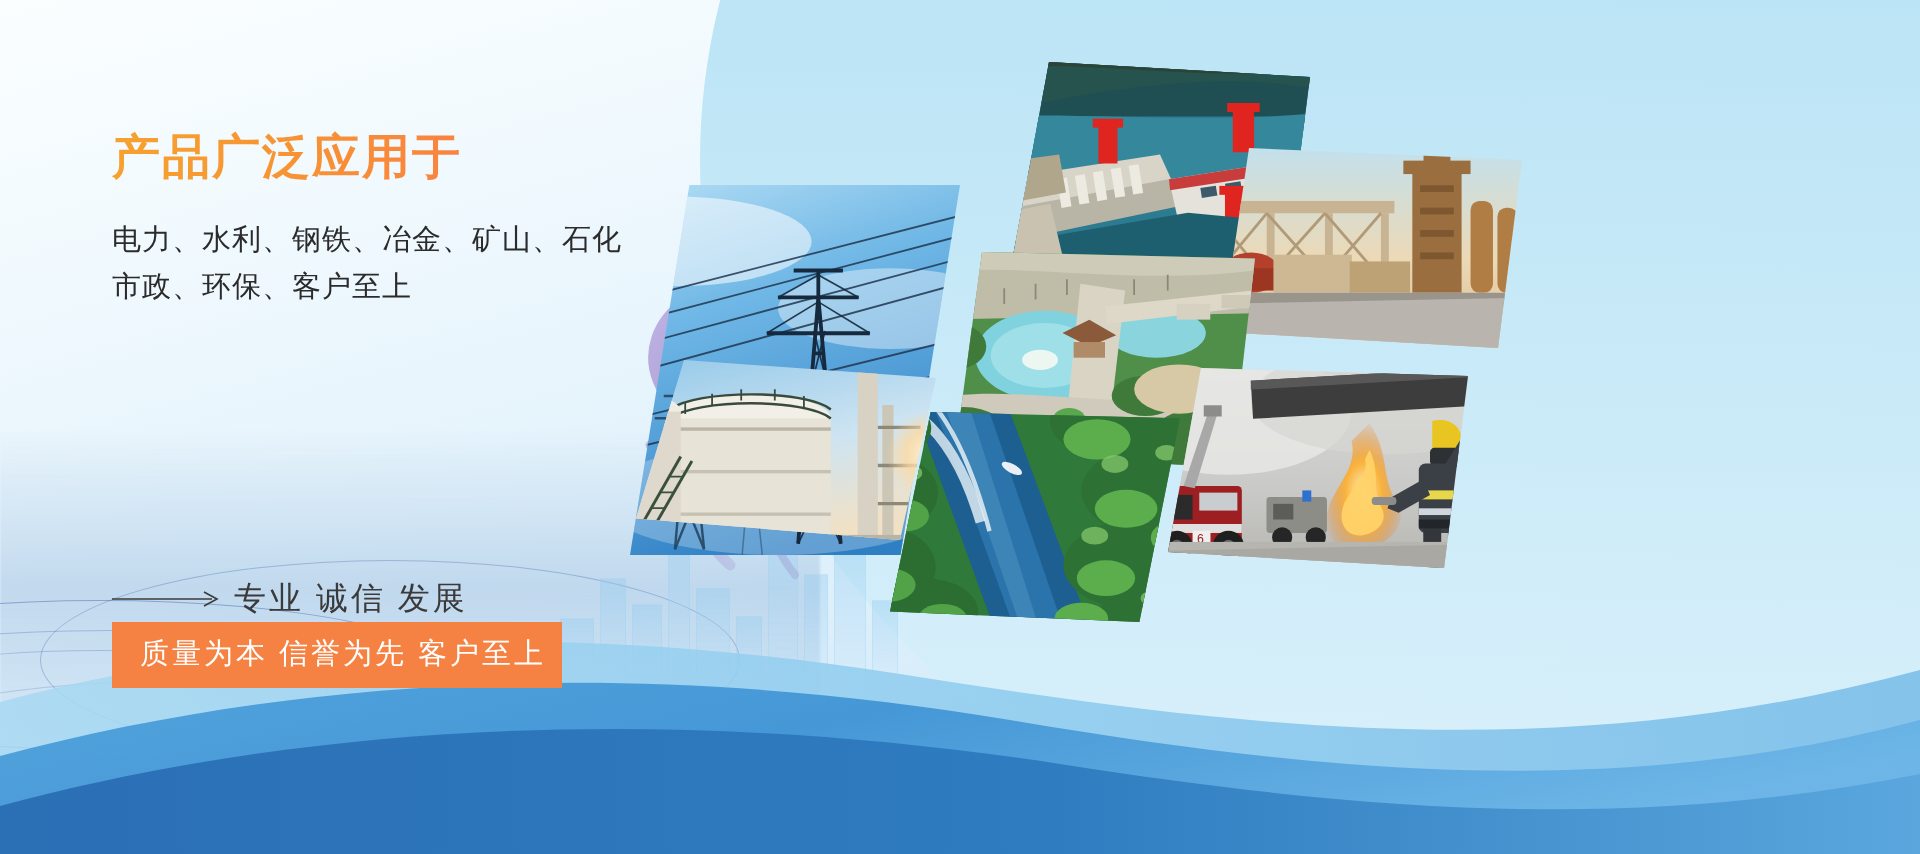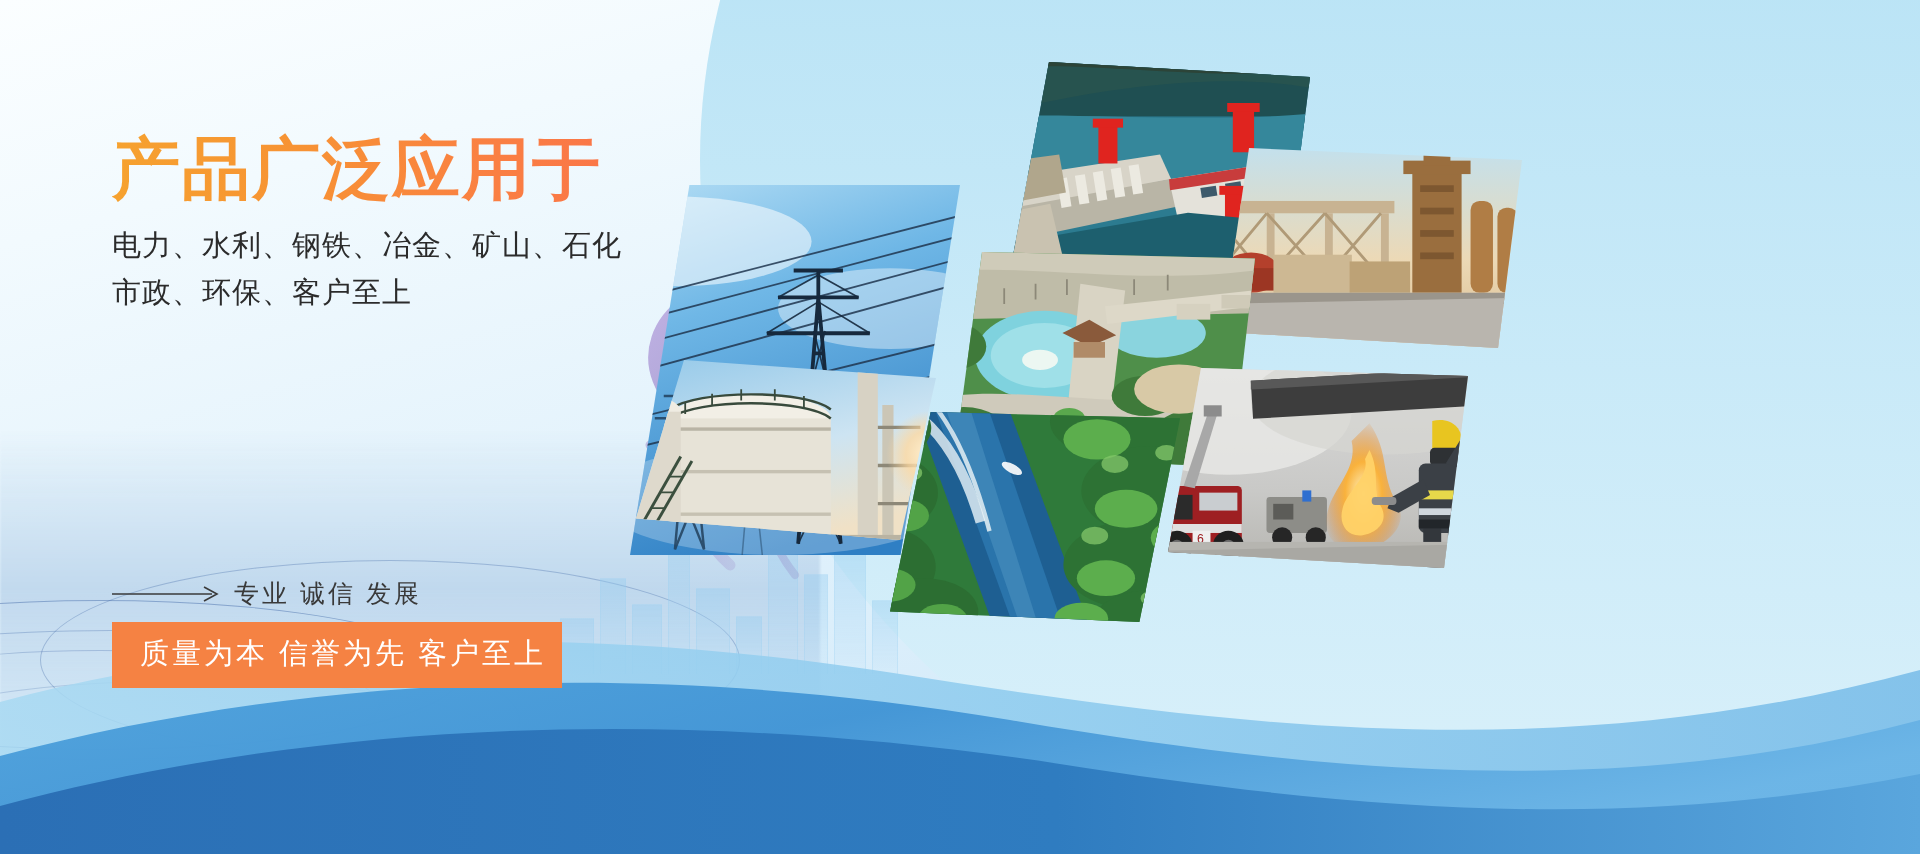--- a/index.html
+++ b/index.html
@@ -58,7 +58,7 @@
   .copy { position:absolute; left:112px; top:130px; width:640px; }
 
   .headline {
-    font-size:68px; font-weight:700; letter-spacing:2px; line-height:1.12;
+    font-size:48px; font-weight:700; letter-spacing:2px; line-height:1.12;
     background:linear-gradient(90deg,#f6a22f 0%,#f79234 30%,#fa7f43 60%,#fb6a4d 100%);
     -webkit-background-clip:text; background-clip:text;
     color:transparent; -webkit-text-fill-color:transparent;

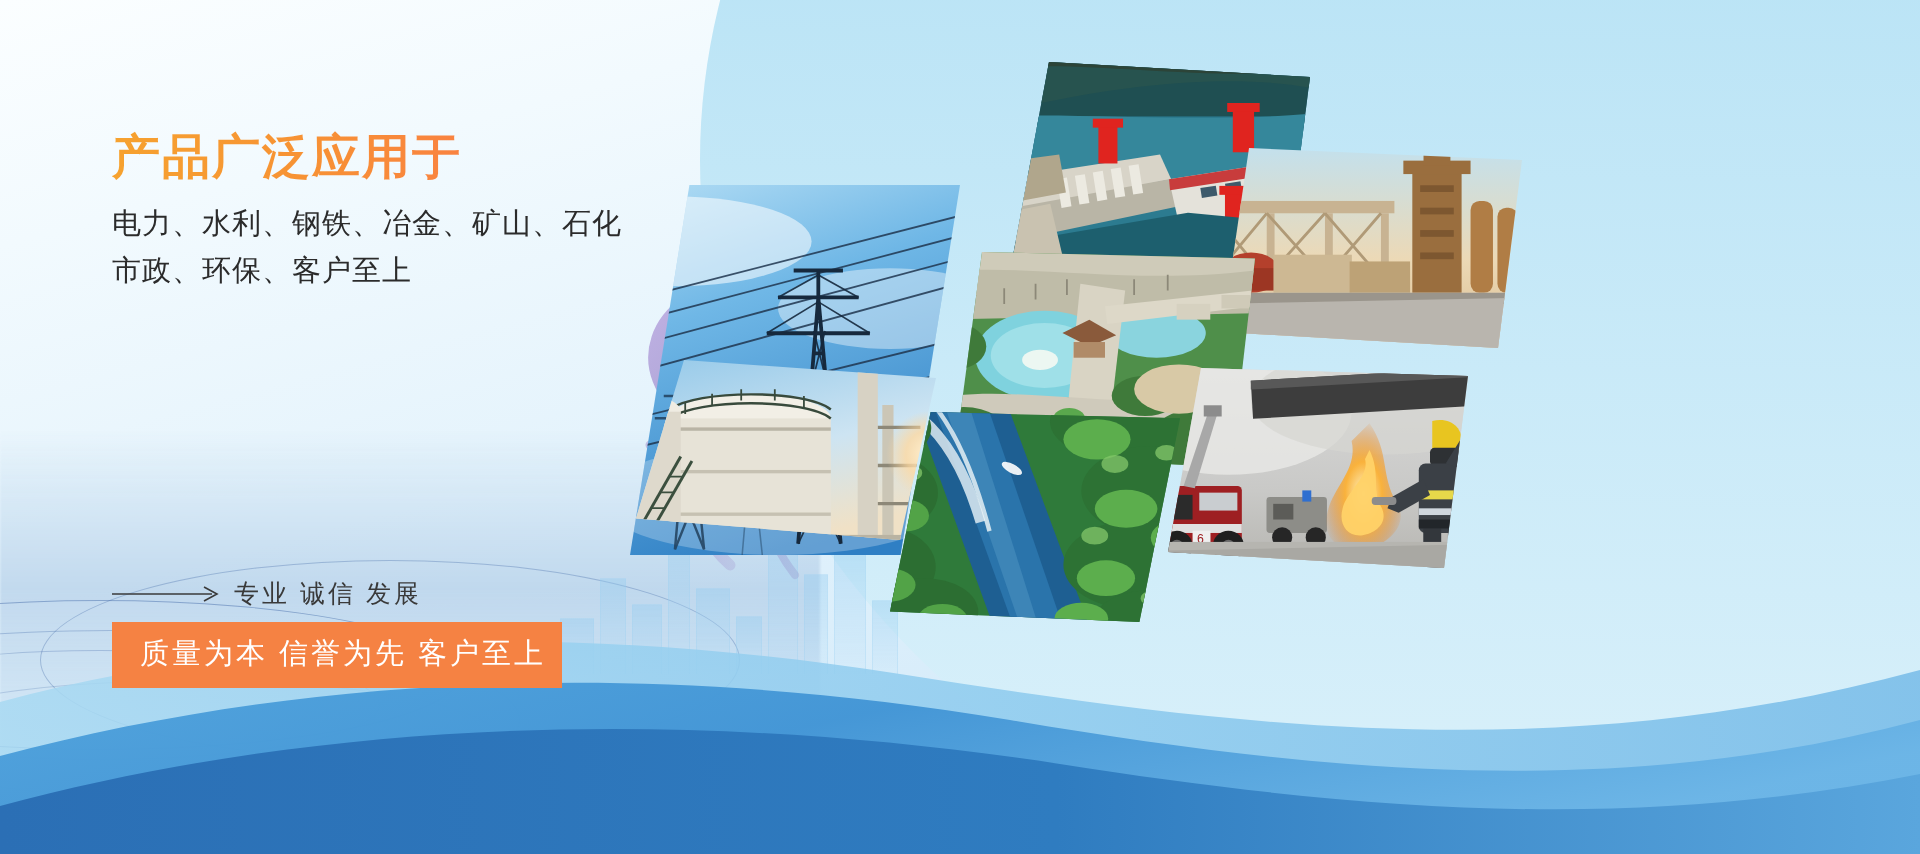--- a/index.html
+++ b/index.html
@@ -66,7 +66,7 @@
     text-decoration:underline;
   }
 
-  .subline { margin-top:16px; color:#2b2b2b; font-size:29px; line-height:1.62; letter-spacing:1px; }
+  .subline { margin-top:32px; color:#2b2b2b; font-size:29px; line-height:1.62; letter-spacing:1px; }
   .subline div { white-space:nowrap; }
 
   .motto-row {

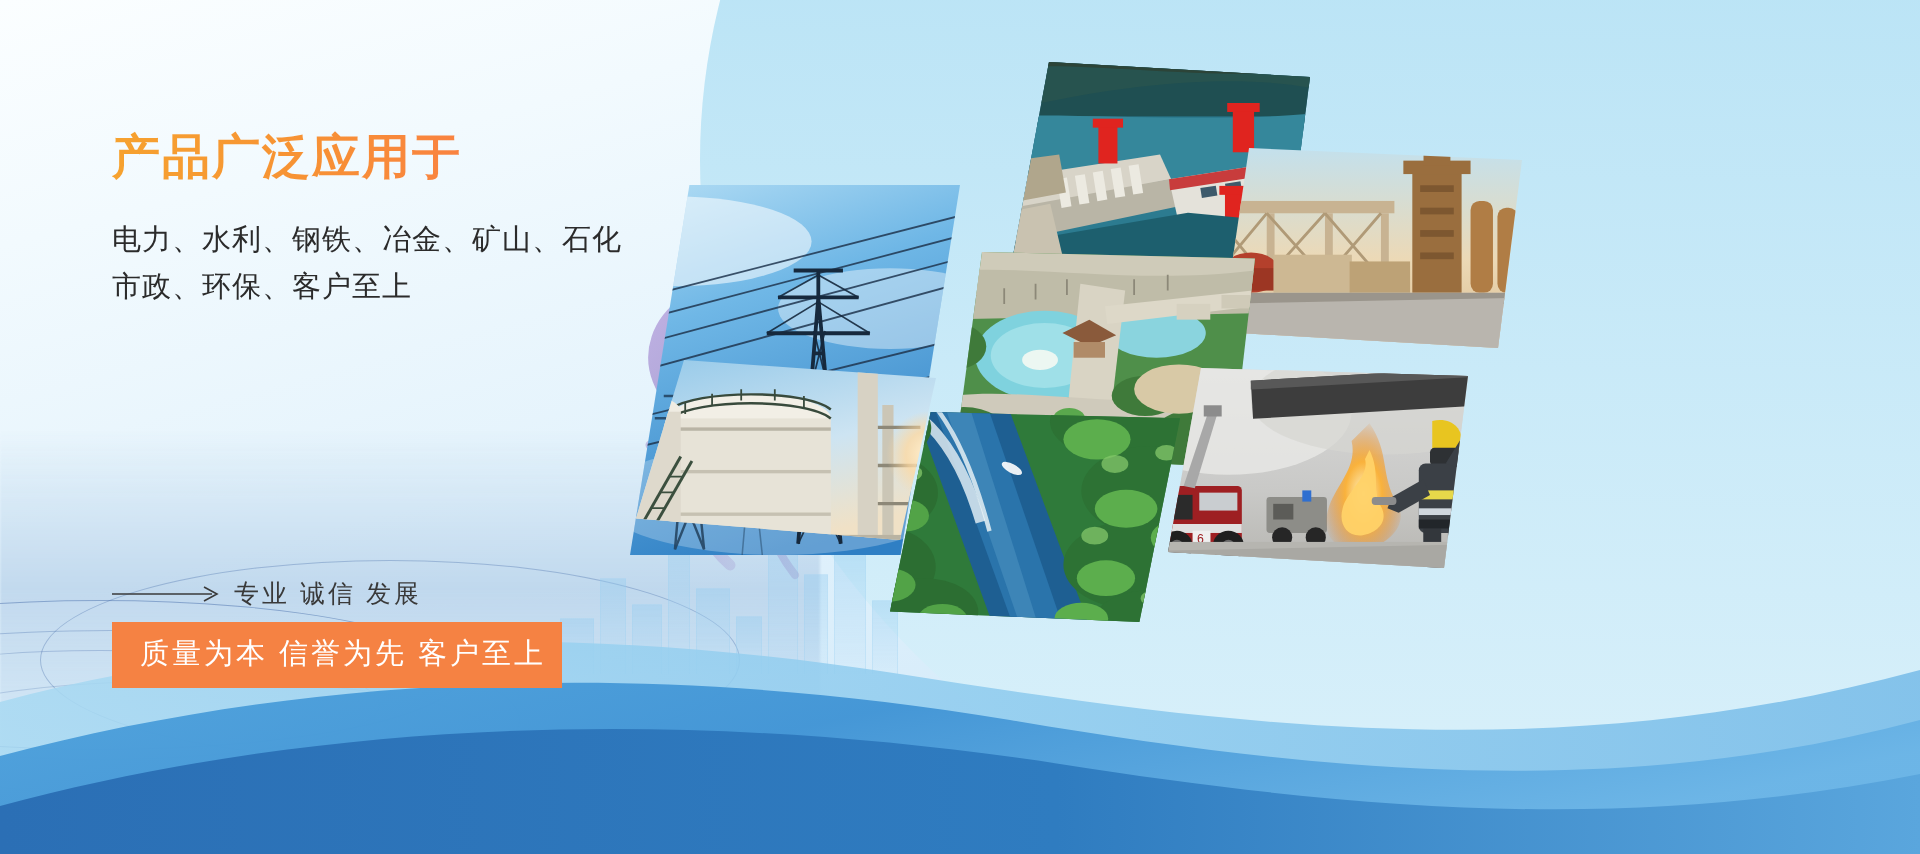--- a/index.html
+++ b/index.html
@@ -74,7 +74,7 @@
     display:flex; align-items:center; gap:10px;
   }
   .arrow { display:block; }
-  .motto-text { font-size:25px; color:#3a3a3a; letter-spacing:3px; white-space:nowrap; }
+  .motto-text { font-size:32px; color:#3a3a3a; letter-spacing:3px; white-space:nowrap; }
 
   .badge {
     position:absolute; left:112px; top:622px;

